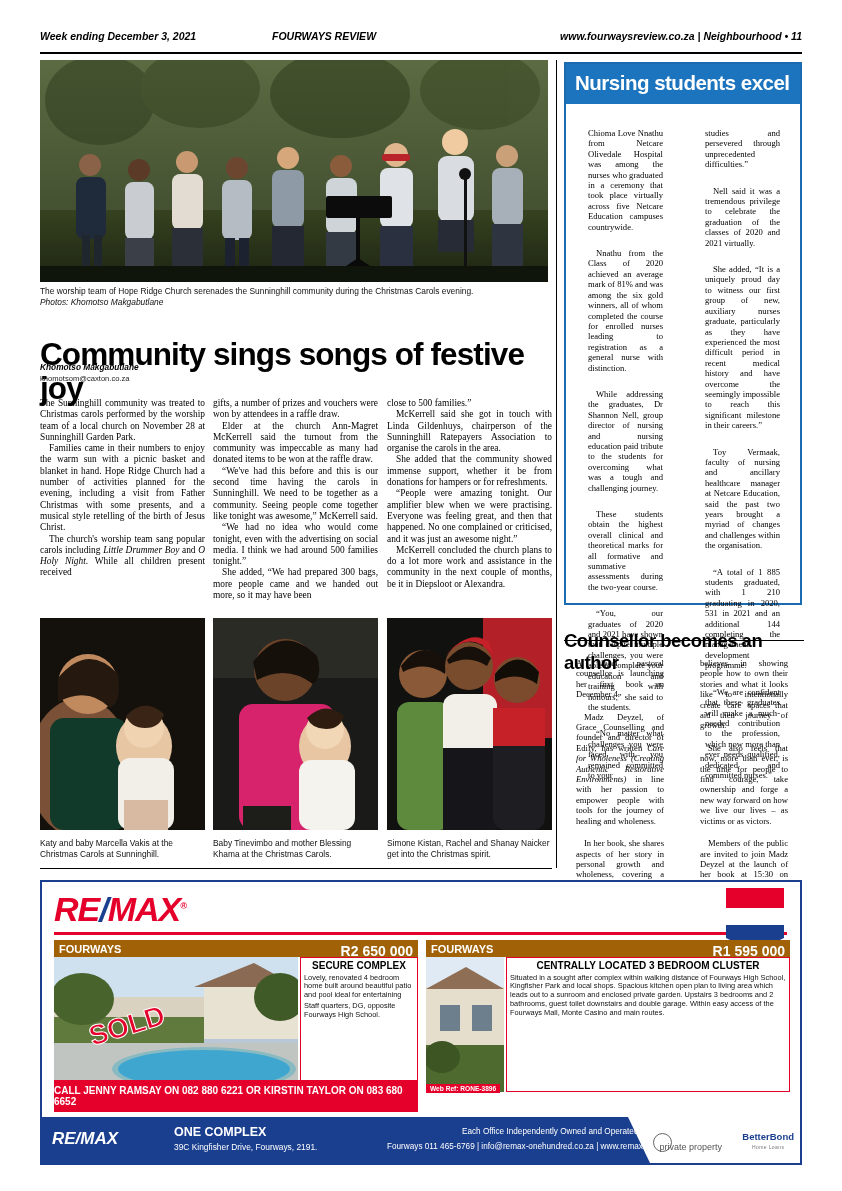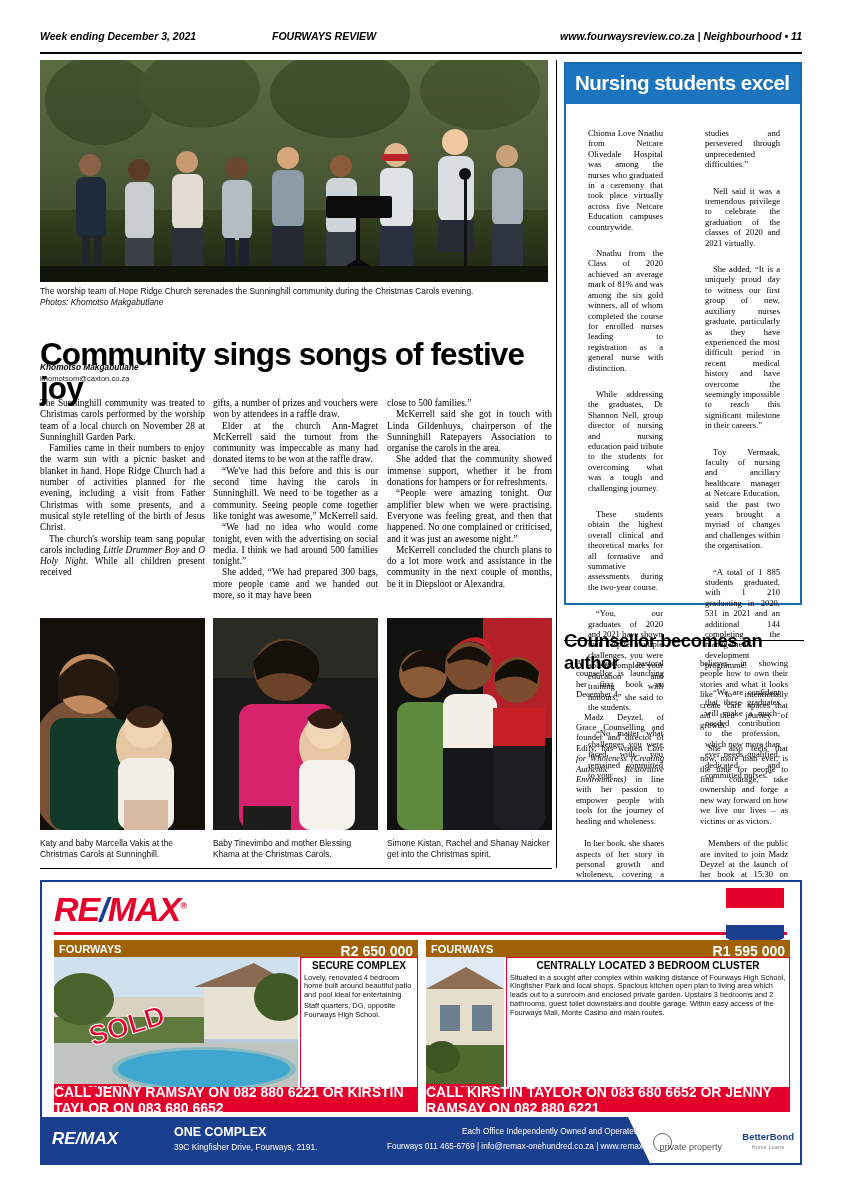--- a/index.html
+++ b/index.html
@@ -102,8 +102,8 @@
   .lst-desc p{margin:0 0 2px 0;}
   .webref{position:absolute;left:0;bottom:19px;background:#e4002b;color:#fff;
           font-family:"Liberation Sans",sans-serif;font-weight:bold;font-size:6.6px;padding:1px 4px;}
-  .callbar{position:absolute;left:0;bottom:0;width:100%;height:25px;background:#e4002b;color:#fff;
-           font-family:"Liberation Sans",sans-serif;font-weight:bold;font-size:14px;
+  .callbar{position:absolute;left:0;bottom:0;width:100%;height:32px;background:#e4002b;color:#fff;
+           font-family:"Liberation Sans",sans-serif;font-weight:bold;font-size:10px;
            display:flex;align-items:center;justify-content:center;}
 
   .sold{position:absolute;left:8px;top:70px;width:130px;

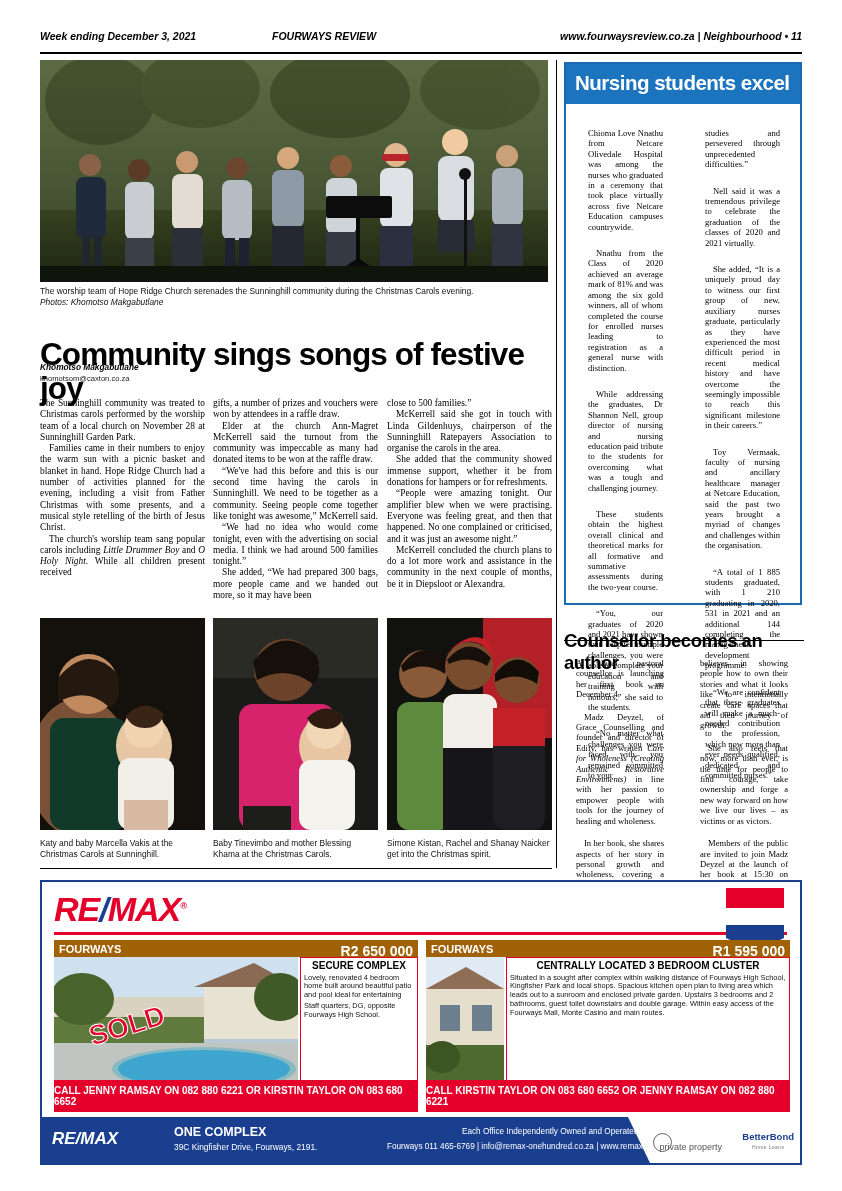--- a/index.html
+++ b/index.html
@@ -428,7 +428,6 @@
         </div>
       </div>
       <div class="webref">Web Ref: RONE-3896</div>
-      <div class="callbar">CALL KIRSTIN TAYLOR ON 083 680 6652 OR JENNY RAMSAY ON 082 880 6221</div>
     </div>
 
     <div class="ad-foot">

